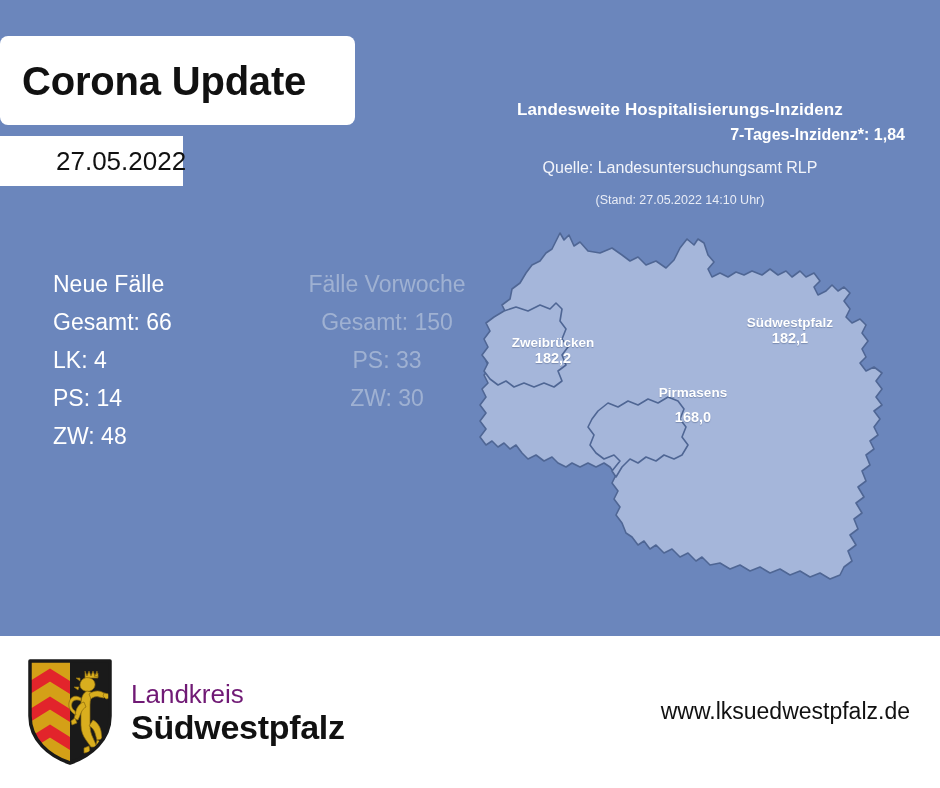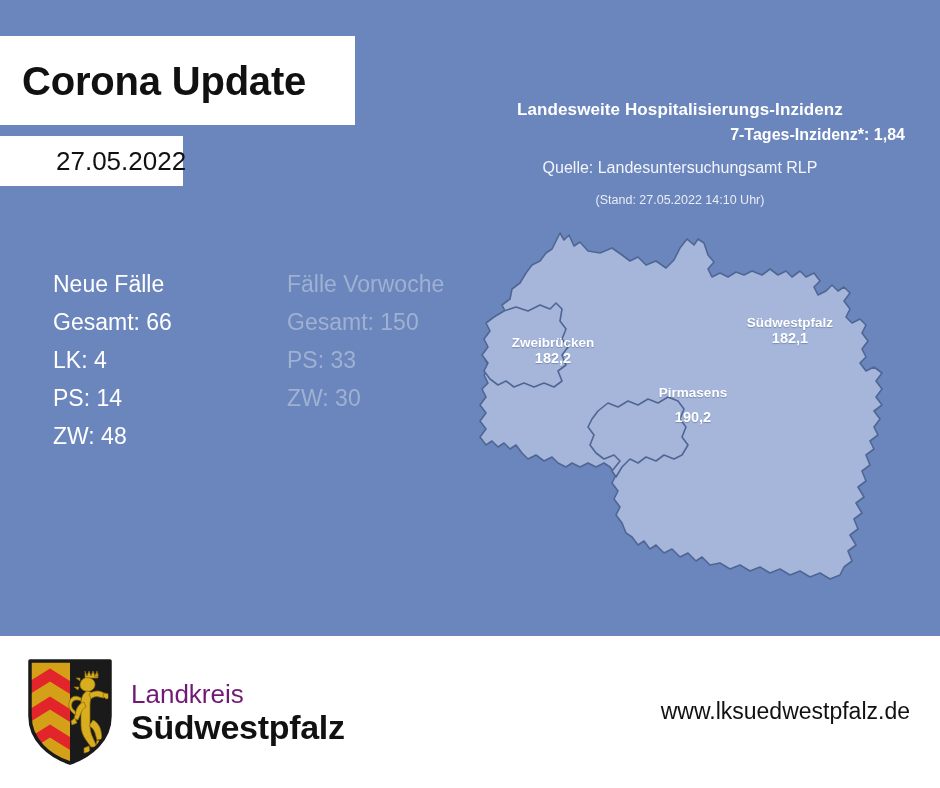--- a/index.html
+++ b/index.html
@@ -28,6 +28,7 @@
     background: #FFFFFF;
     display: flex;
     align-items: center;
+    border-radius: 8px;
   }
   .title-box .title-text {
     padding-left: 22px;

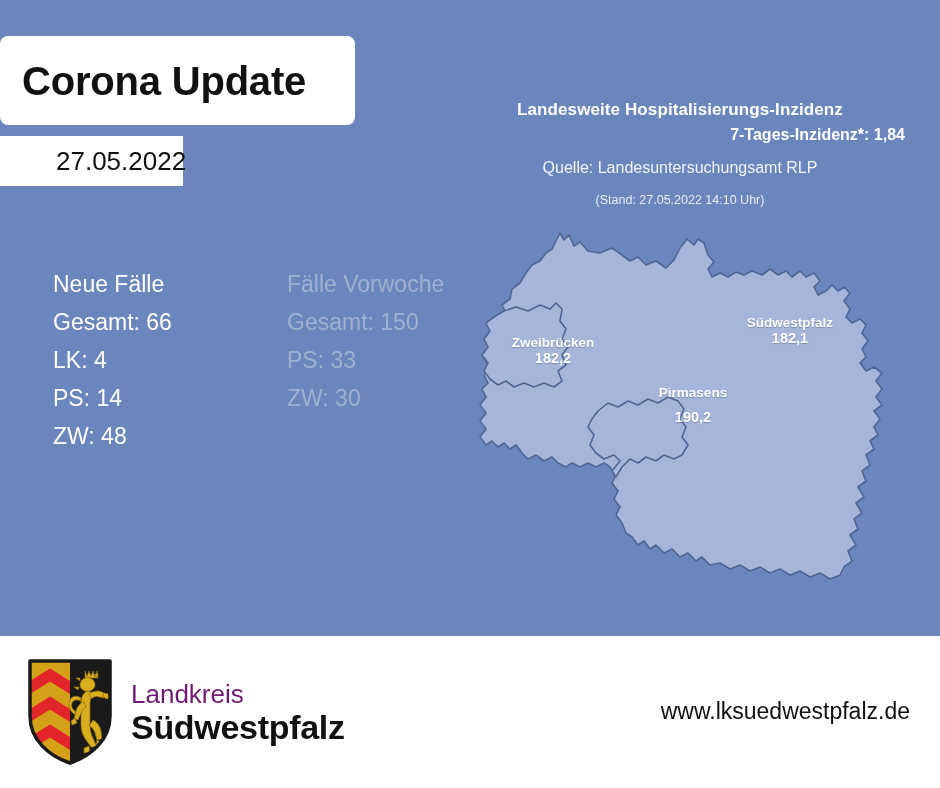--- a/index.html
+++ b/index.html
@@ -110,7 +110,7 @@
   .col-current .stat-row { color: #FFFFFF; }
   .col-previous .stat-row { color: #9FB1D2; }
   .col-current { width: 180px; }
-  .col-previous { width: 200px; }
+  .col-previous { width: 200px; text-align: center; }
 
   
   .map-wrap {

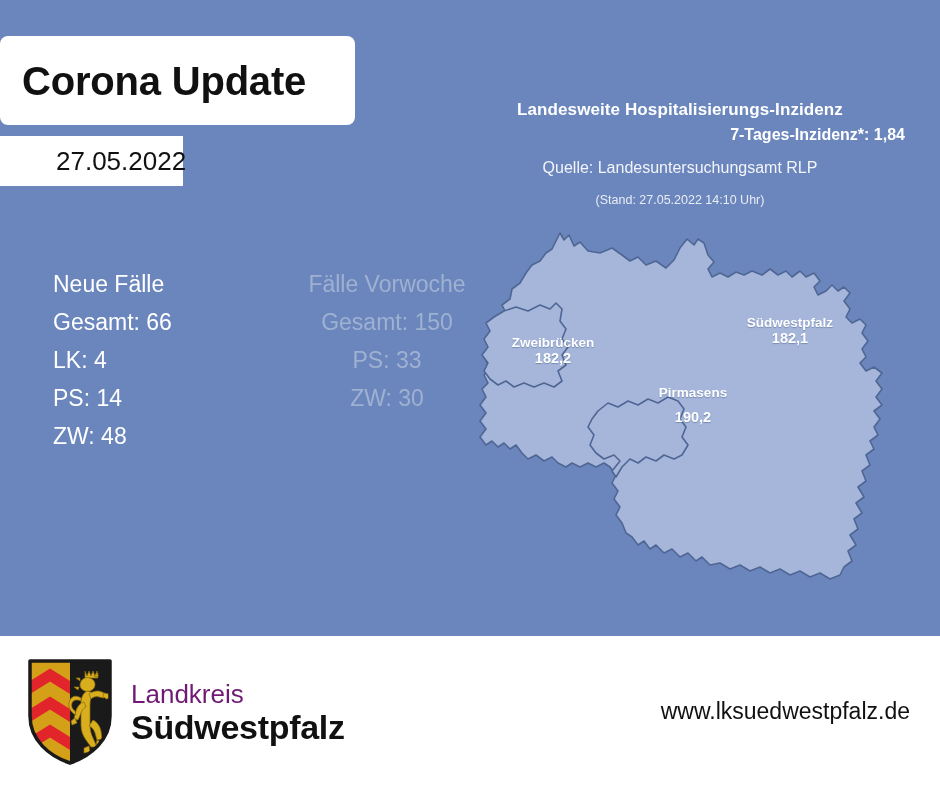--- a/index.html
+++ b/index.html
@@ -287,7 +287,7 @@
 
     <div class="map-label lab-ps">
       <span class="lbl-name">Pirmasens</span>
-      <span class="lbl-val">190,2</span>
+      <span class="lbl-val">168,0</span>
     </div>
   </div>
 

